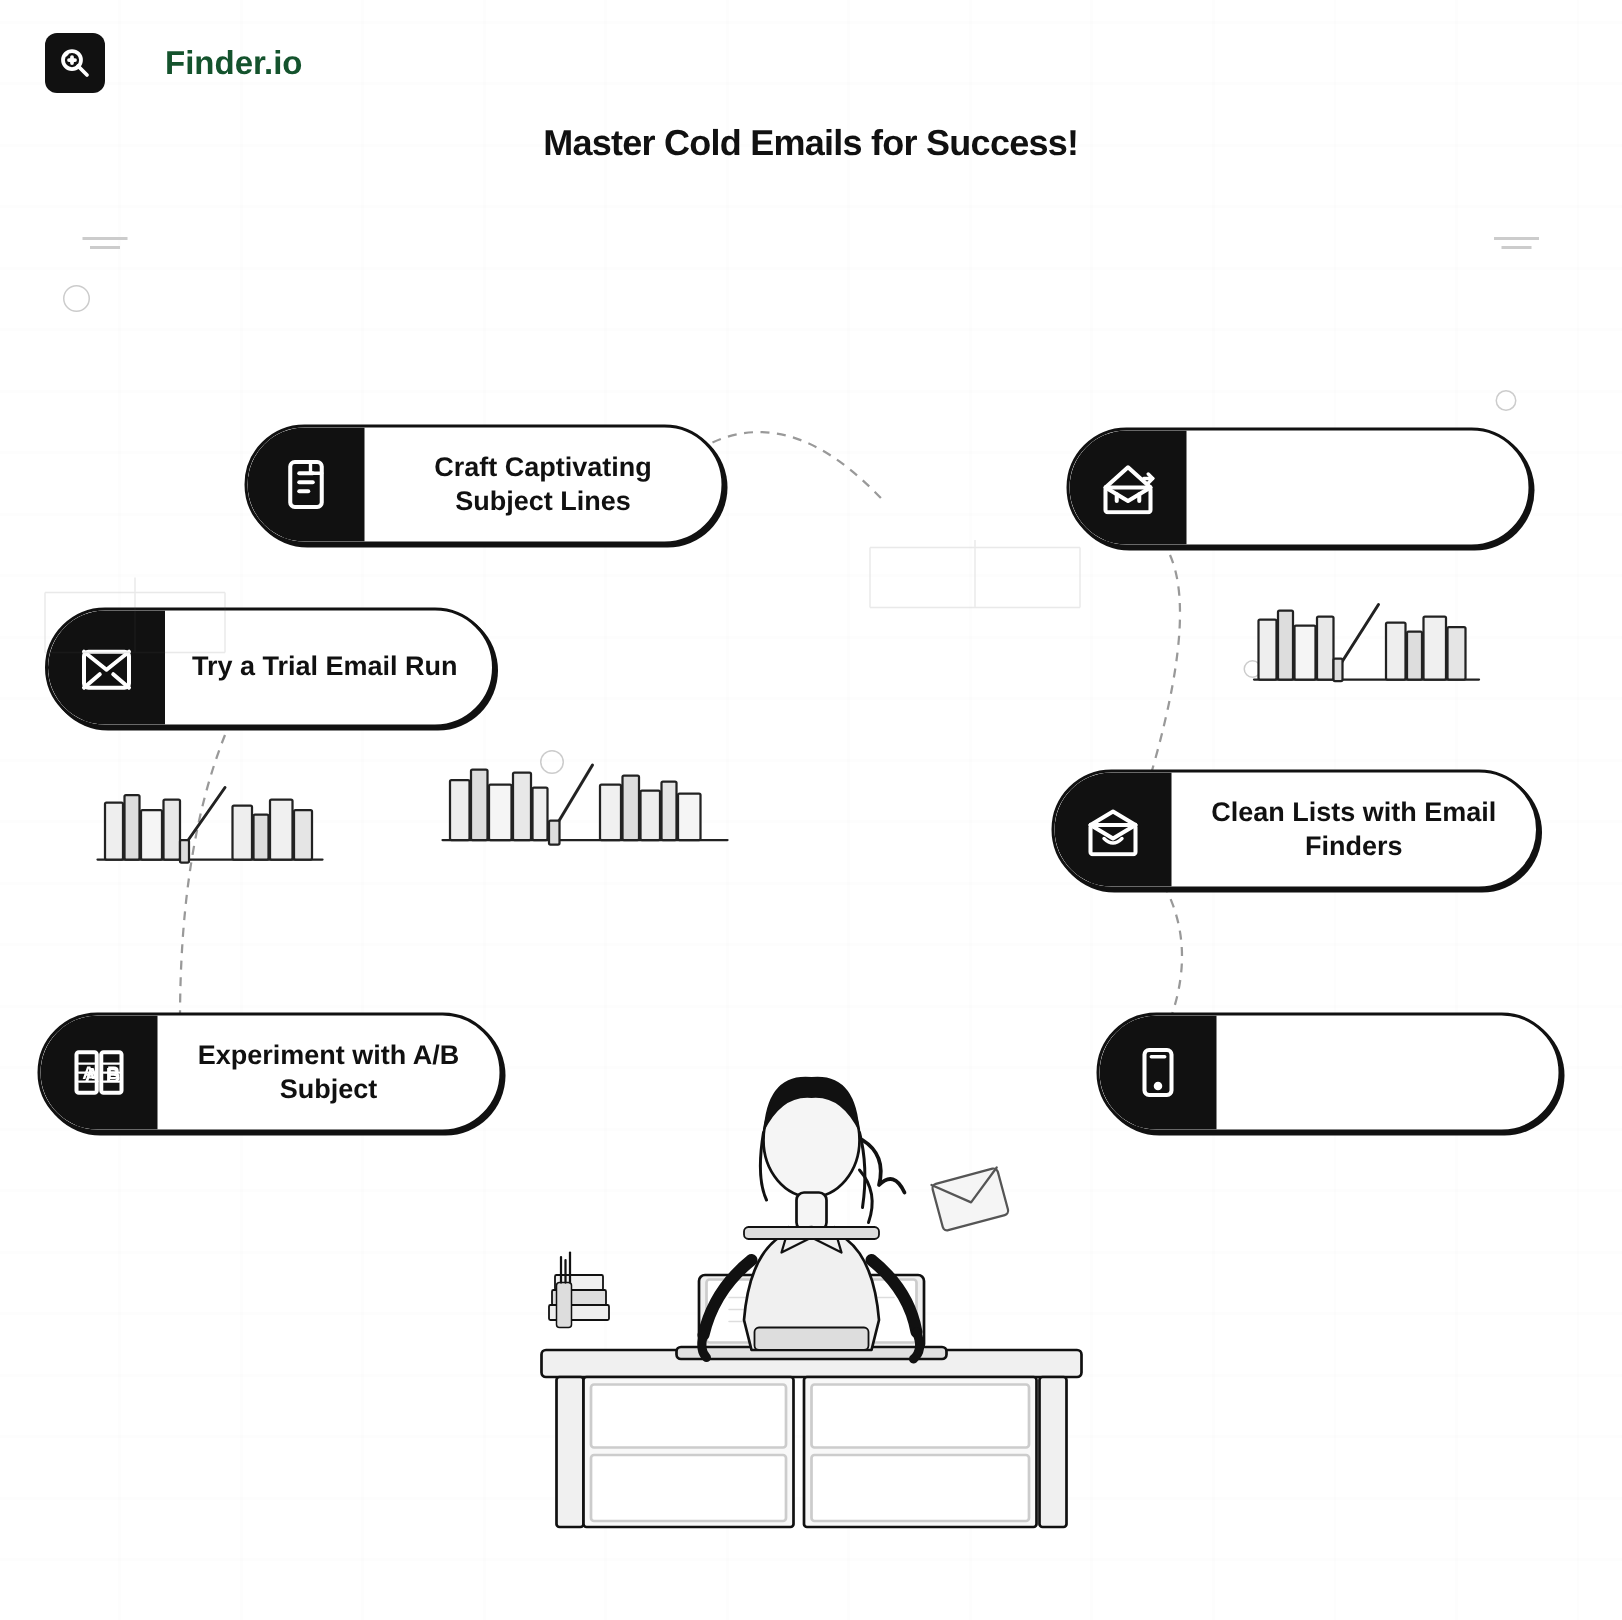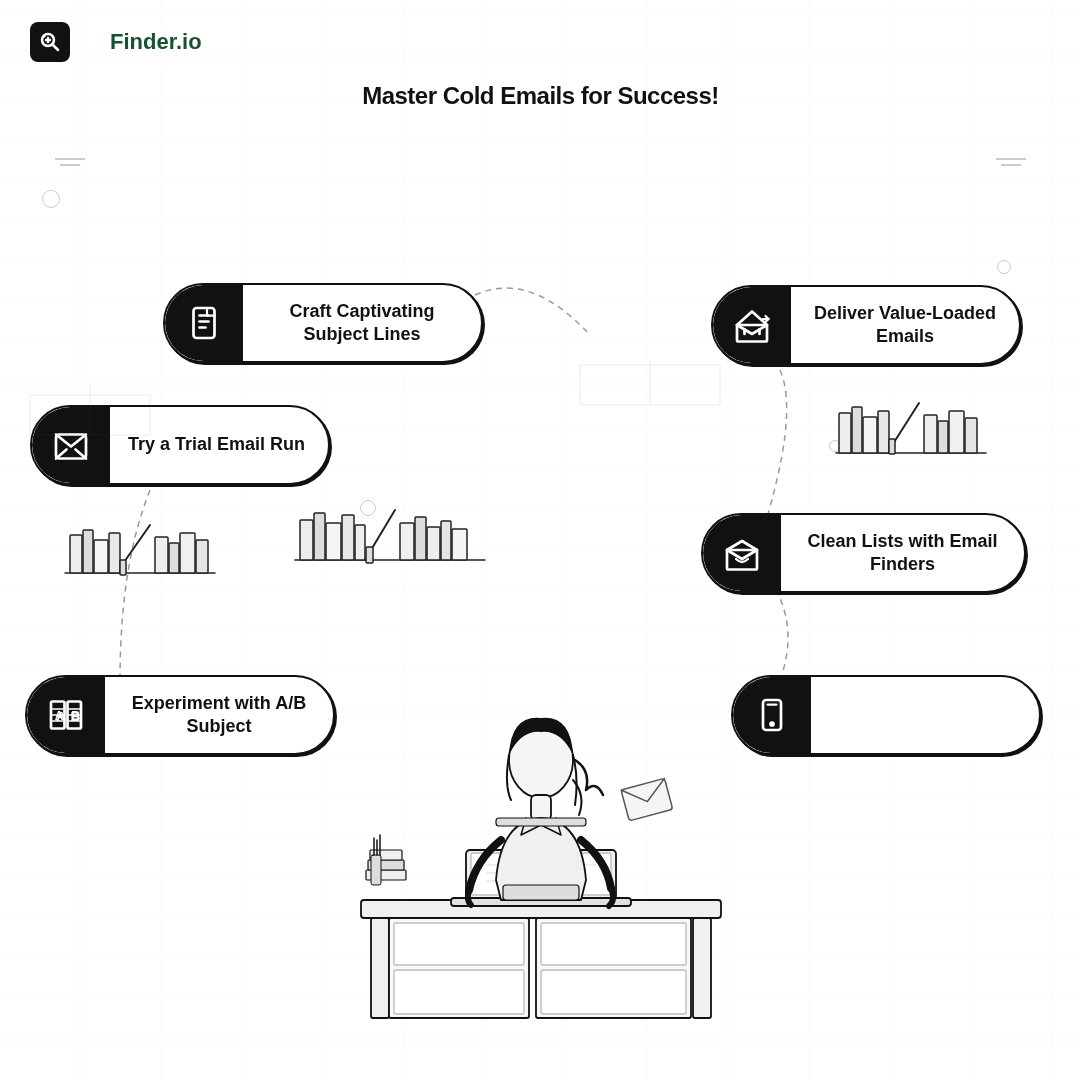--- a/index.html
+++ b/index.html
@@ -329,7 +329,6 @@
           <polyline points="21 6 23 8 21 10" stroke-width="1.5"></polyline>
         </svg>
       </div>
-      <div class="card-text">Deliver Value-Loaded Emails</div>
     </div>
 
     <div class="info-card card-3">

